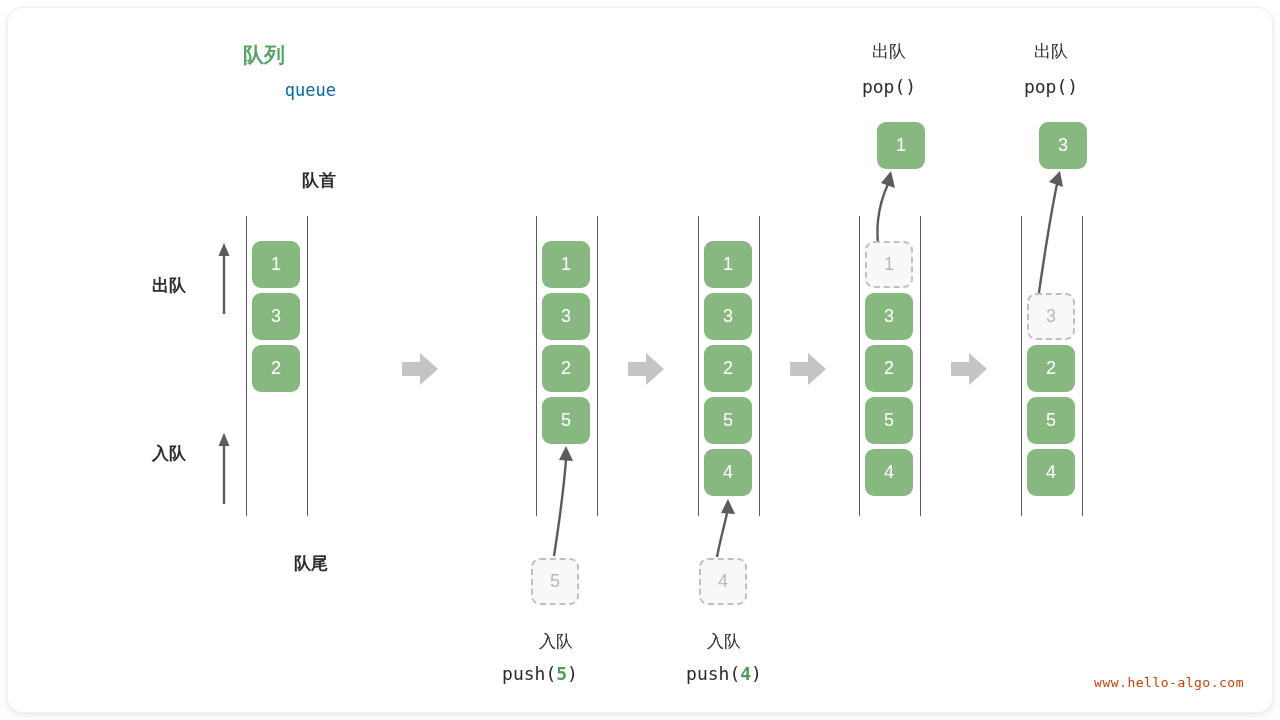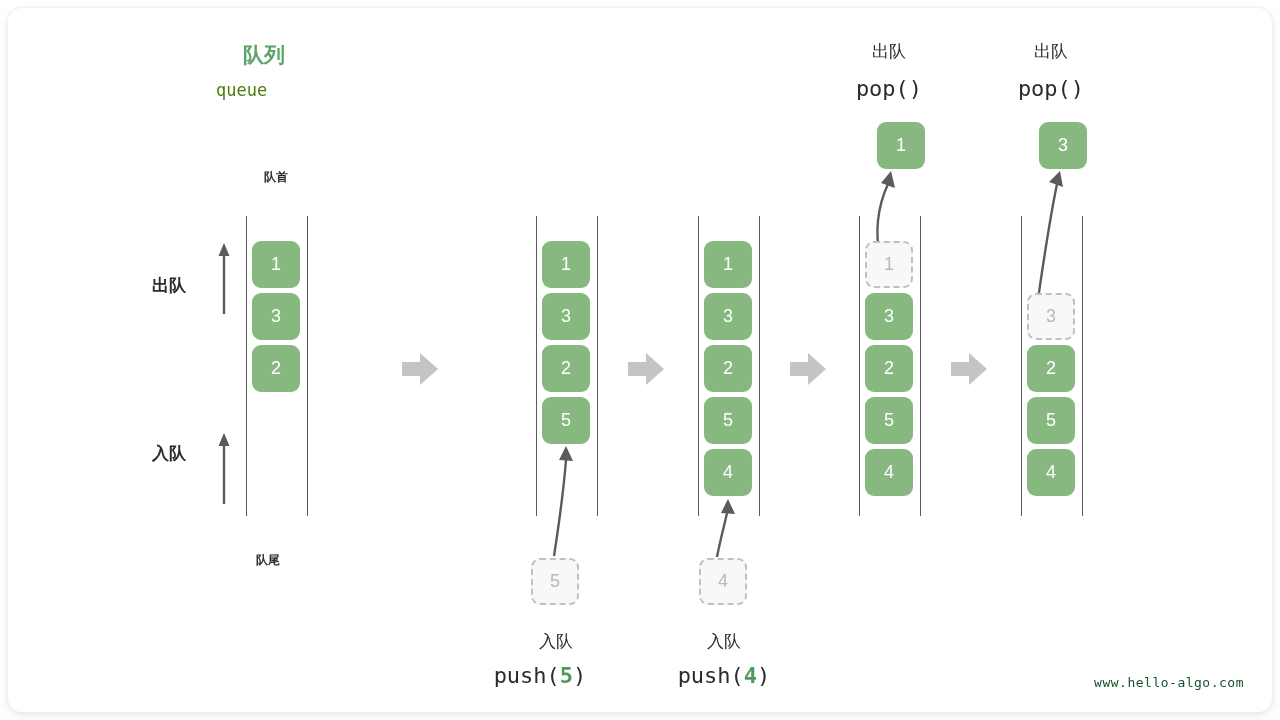--- a/index.html
+++ b/index.html
@@ -38,9 +38,9 @@
     position: absolute;
     font-family: "DejaVu Sans Mono", "Liberation Mono", monospace;
     font-size: 17px;
-    color: #4d7c0f;
-    white-space: nowrap;
-    text-align: left;
+    color: #0369a1;
+    white-space: nowrap;
+    text-align: right;
   }
   .cap-cn {
     position: absolute;

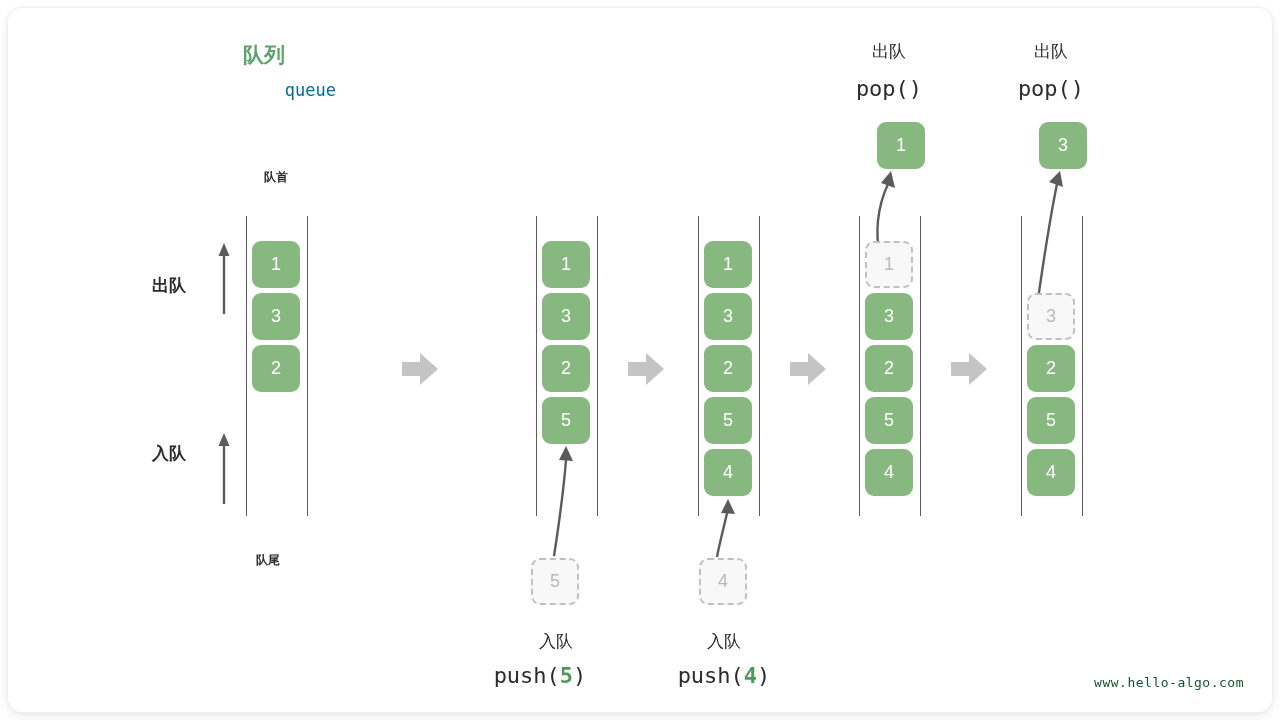--- a/index.html
+++ b/index.html
@@ -60,7 +60,7 @@
   .cap-mono {
     position: absolute;
     font-family: "DejaVu Sans Mono", "Liberation Mono", monospace;
-    font-size: 22px;
+    font-size: 18px;
     color: #2b2b2b;
     white-space: nowrap;
     text-align: center;

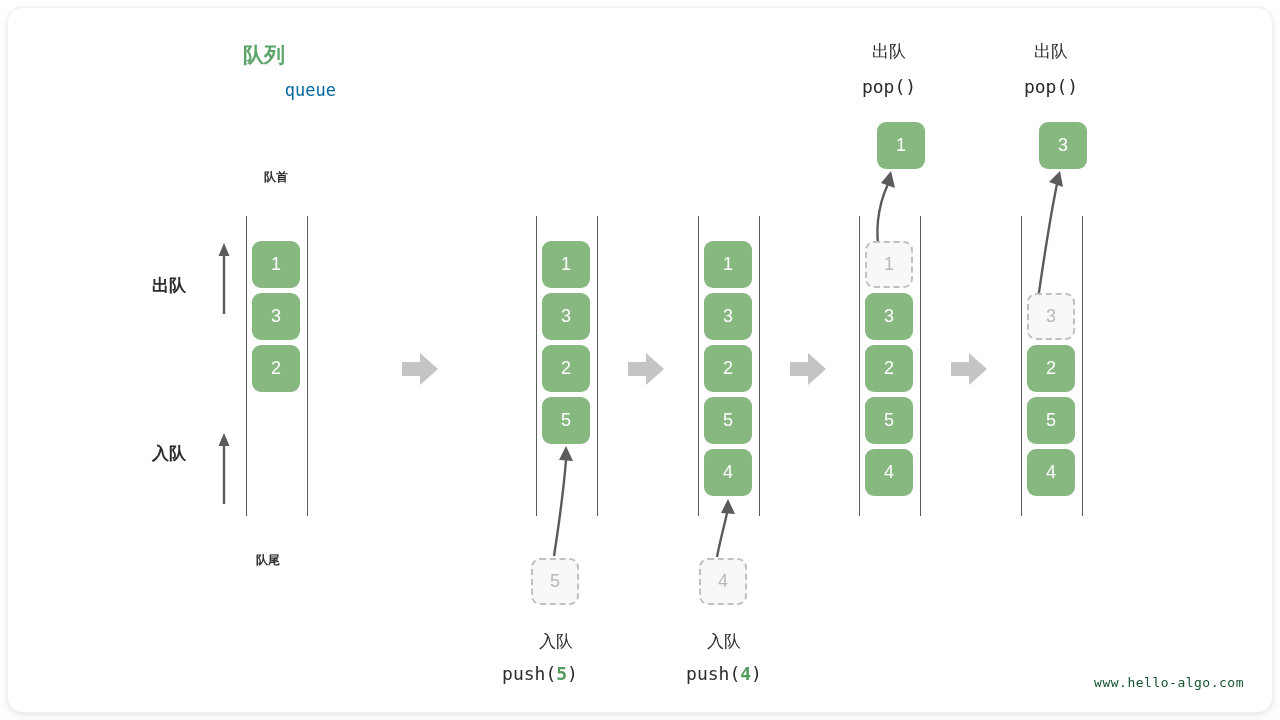--- a/index.html
+++ b/index.html
@@ -44,11 +44,11 @@
   }
   .cap-cn {
     position: absolute;
-    font-size: 12px;
+    font-size: 17px;
     font-weight: bold;
     color: #2b2b2b;
     white-space: nowrap;
-    text-align: center;
+    text-align: right;
   }
   .cap-cn-mid {
     position: absolute;

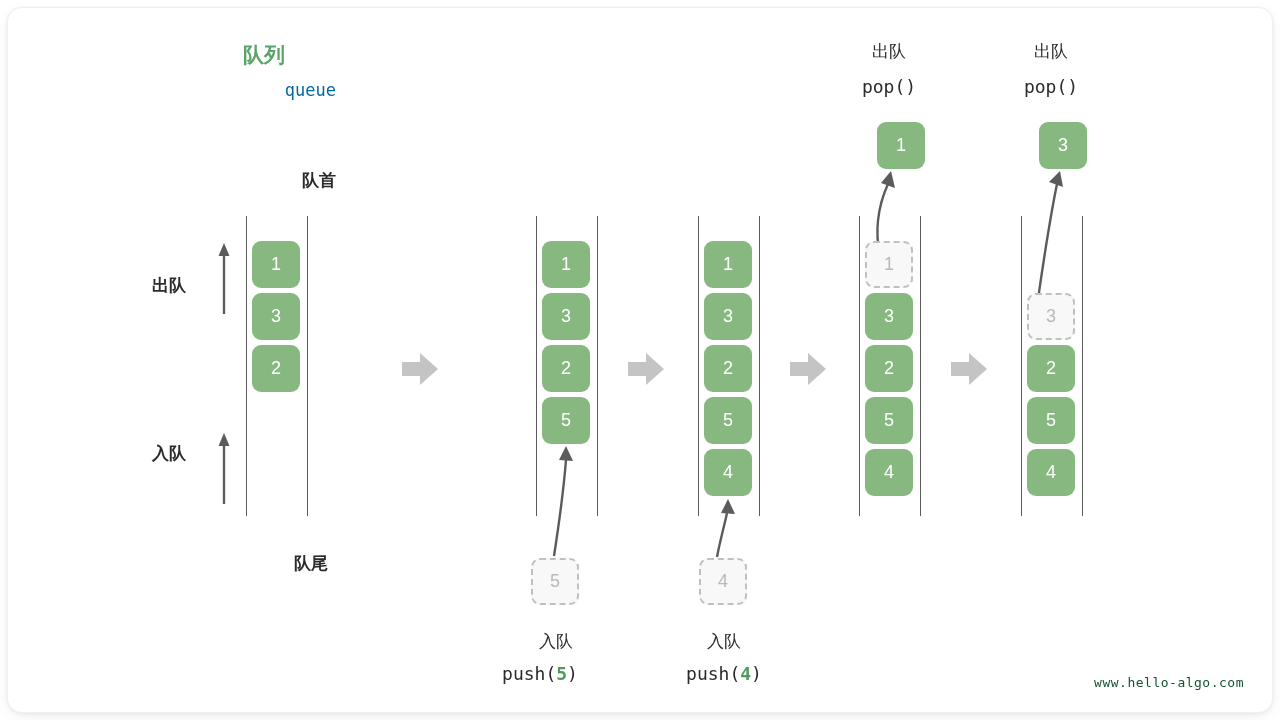--- a/index.html
+++ b/index.html
@@ -79,7 +79,7 @@
     bottom: 22px;
     font-family: "DejaVu Sans Mono", "Liberation Mono", monospace;
     font-size: 13px;
-    color: #14532d;
+    color: #c2410c;
     letter-spacing: 0.5px;
   }
 

